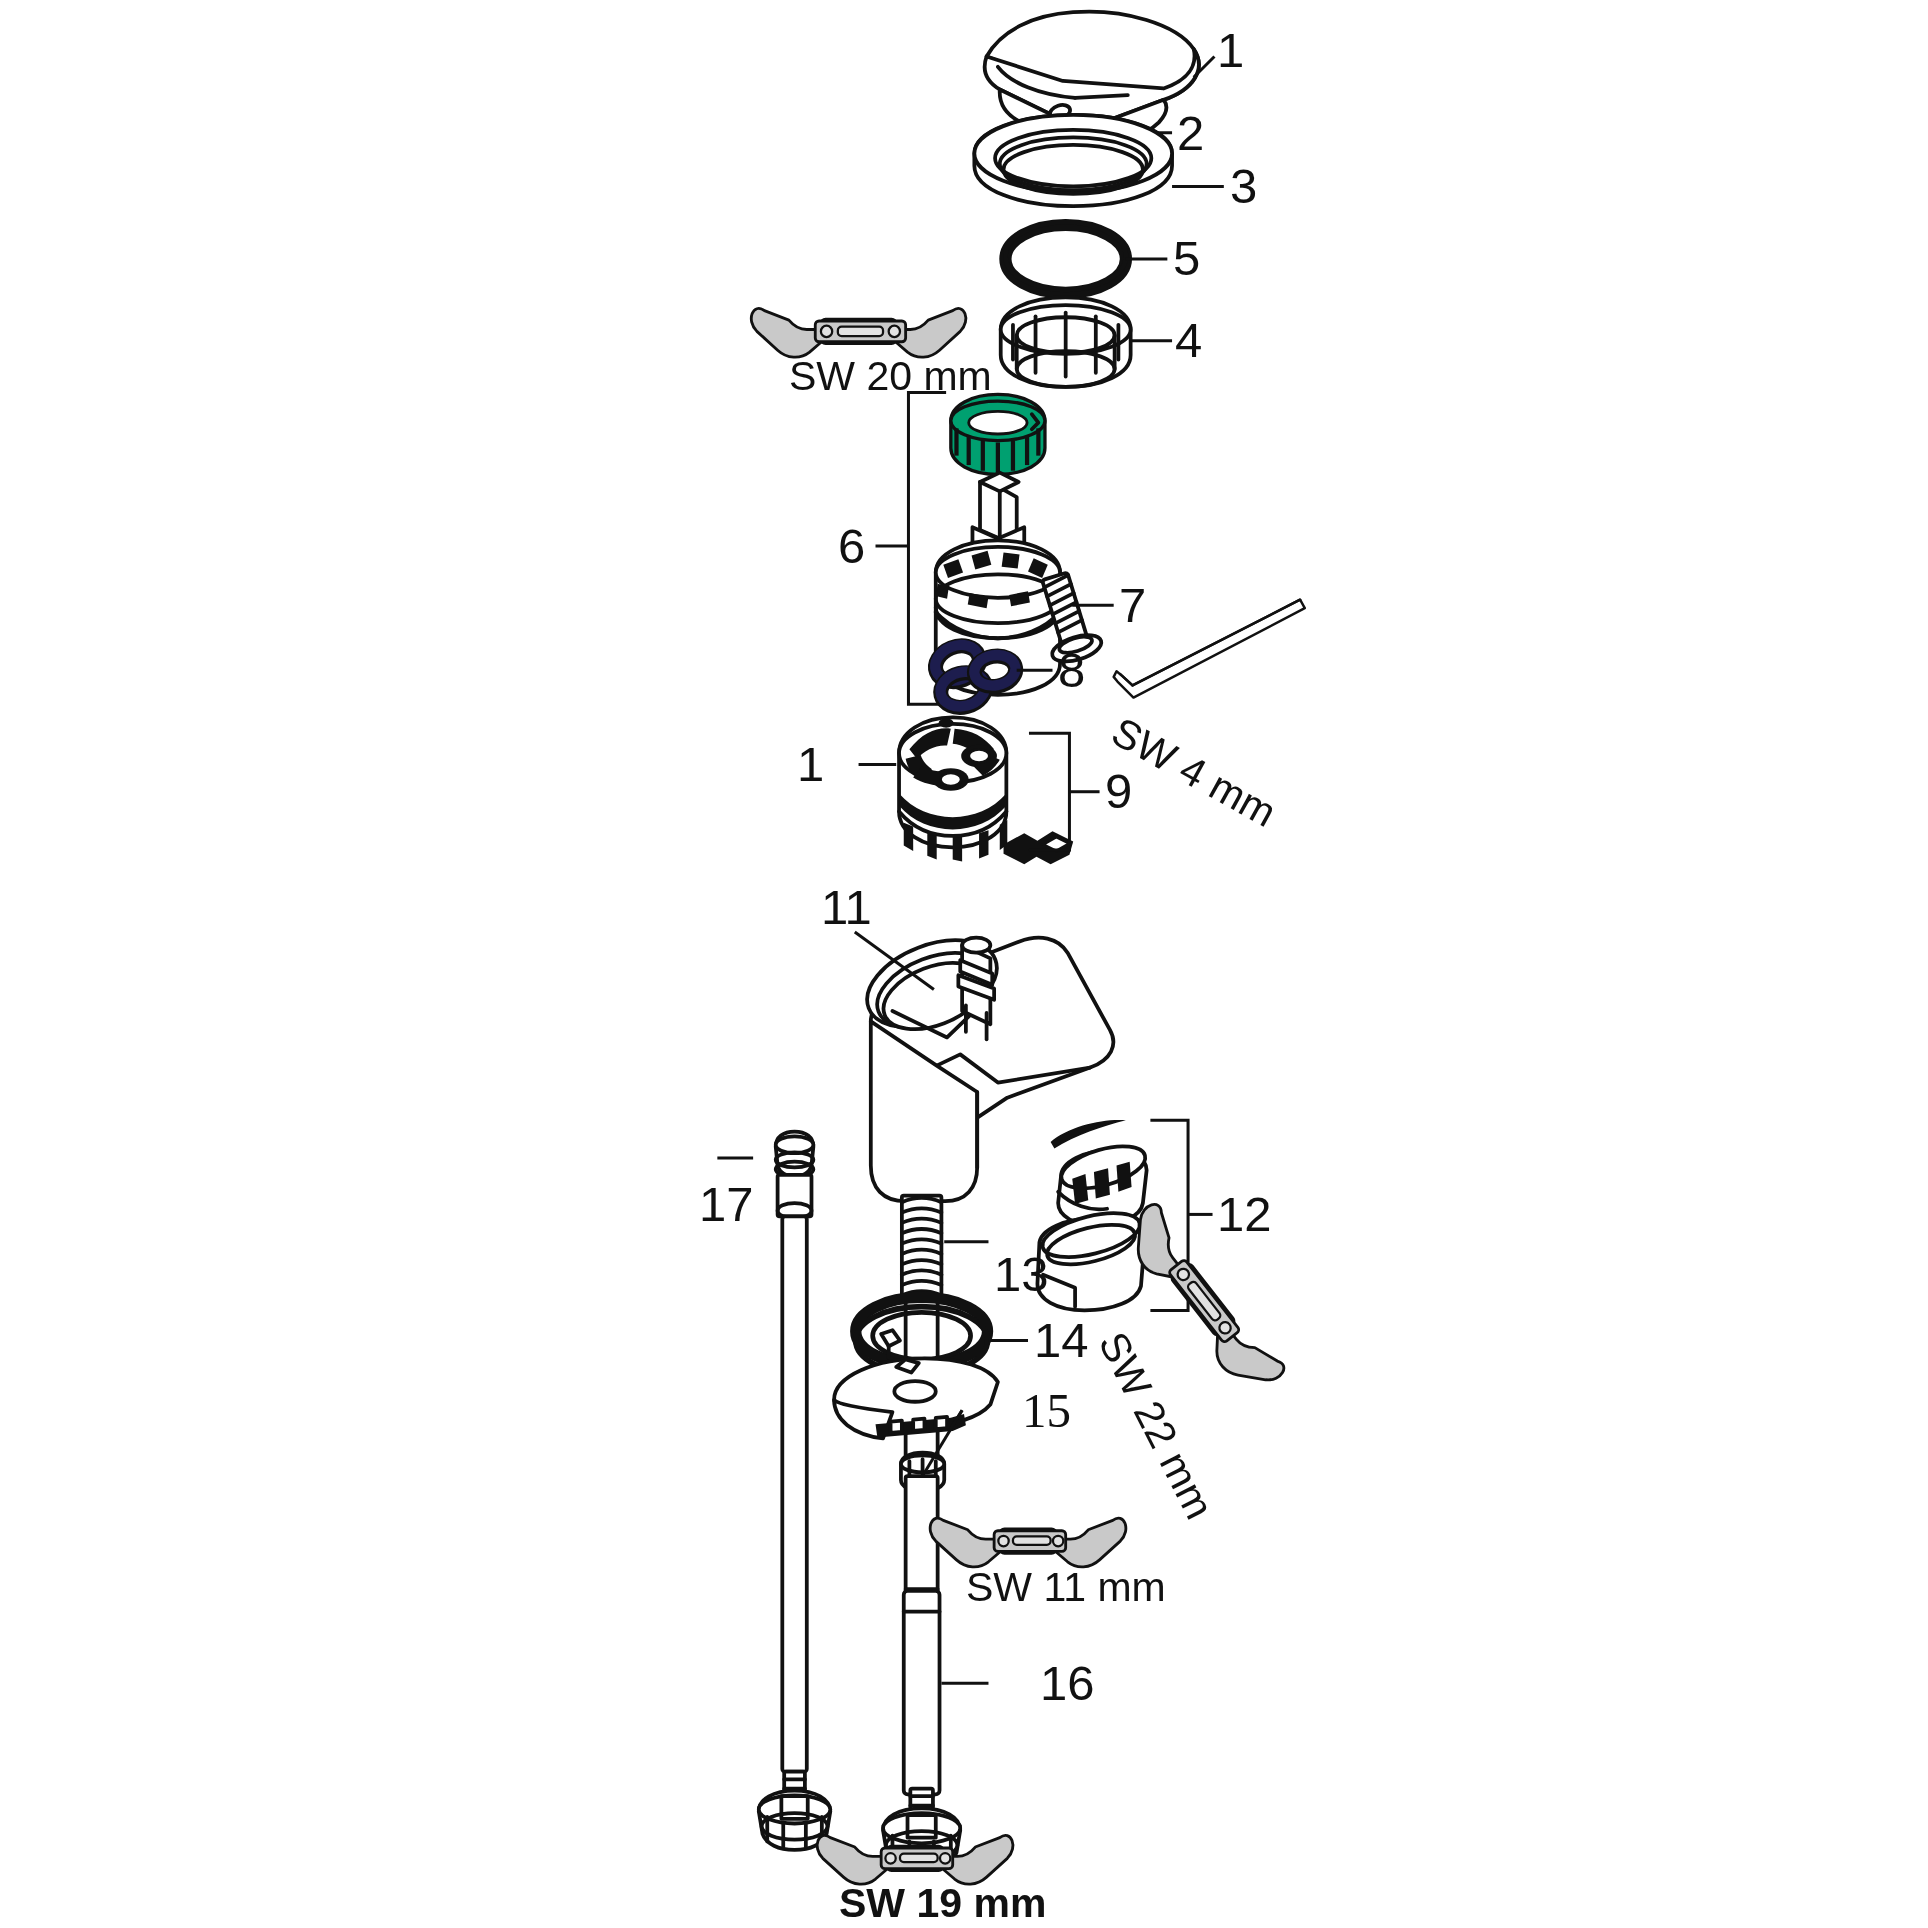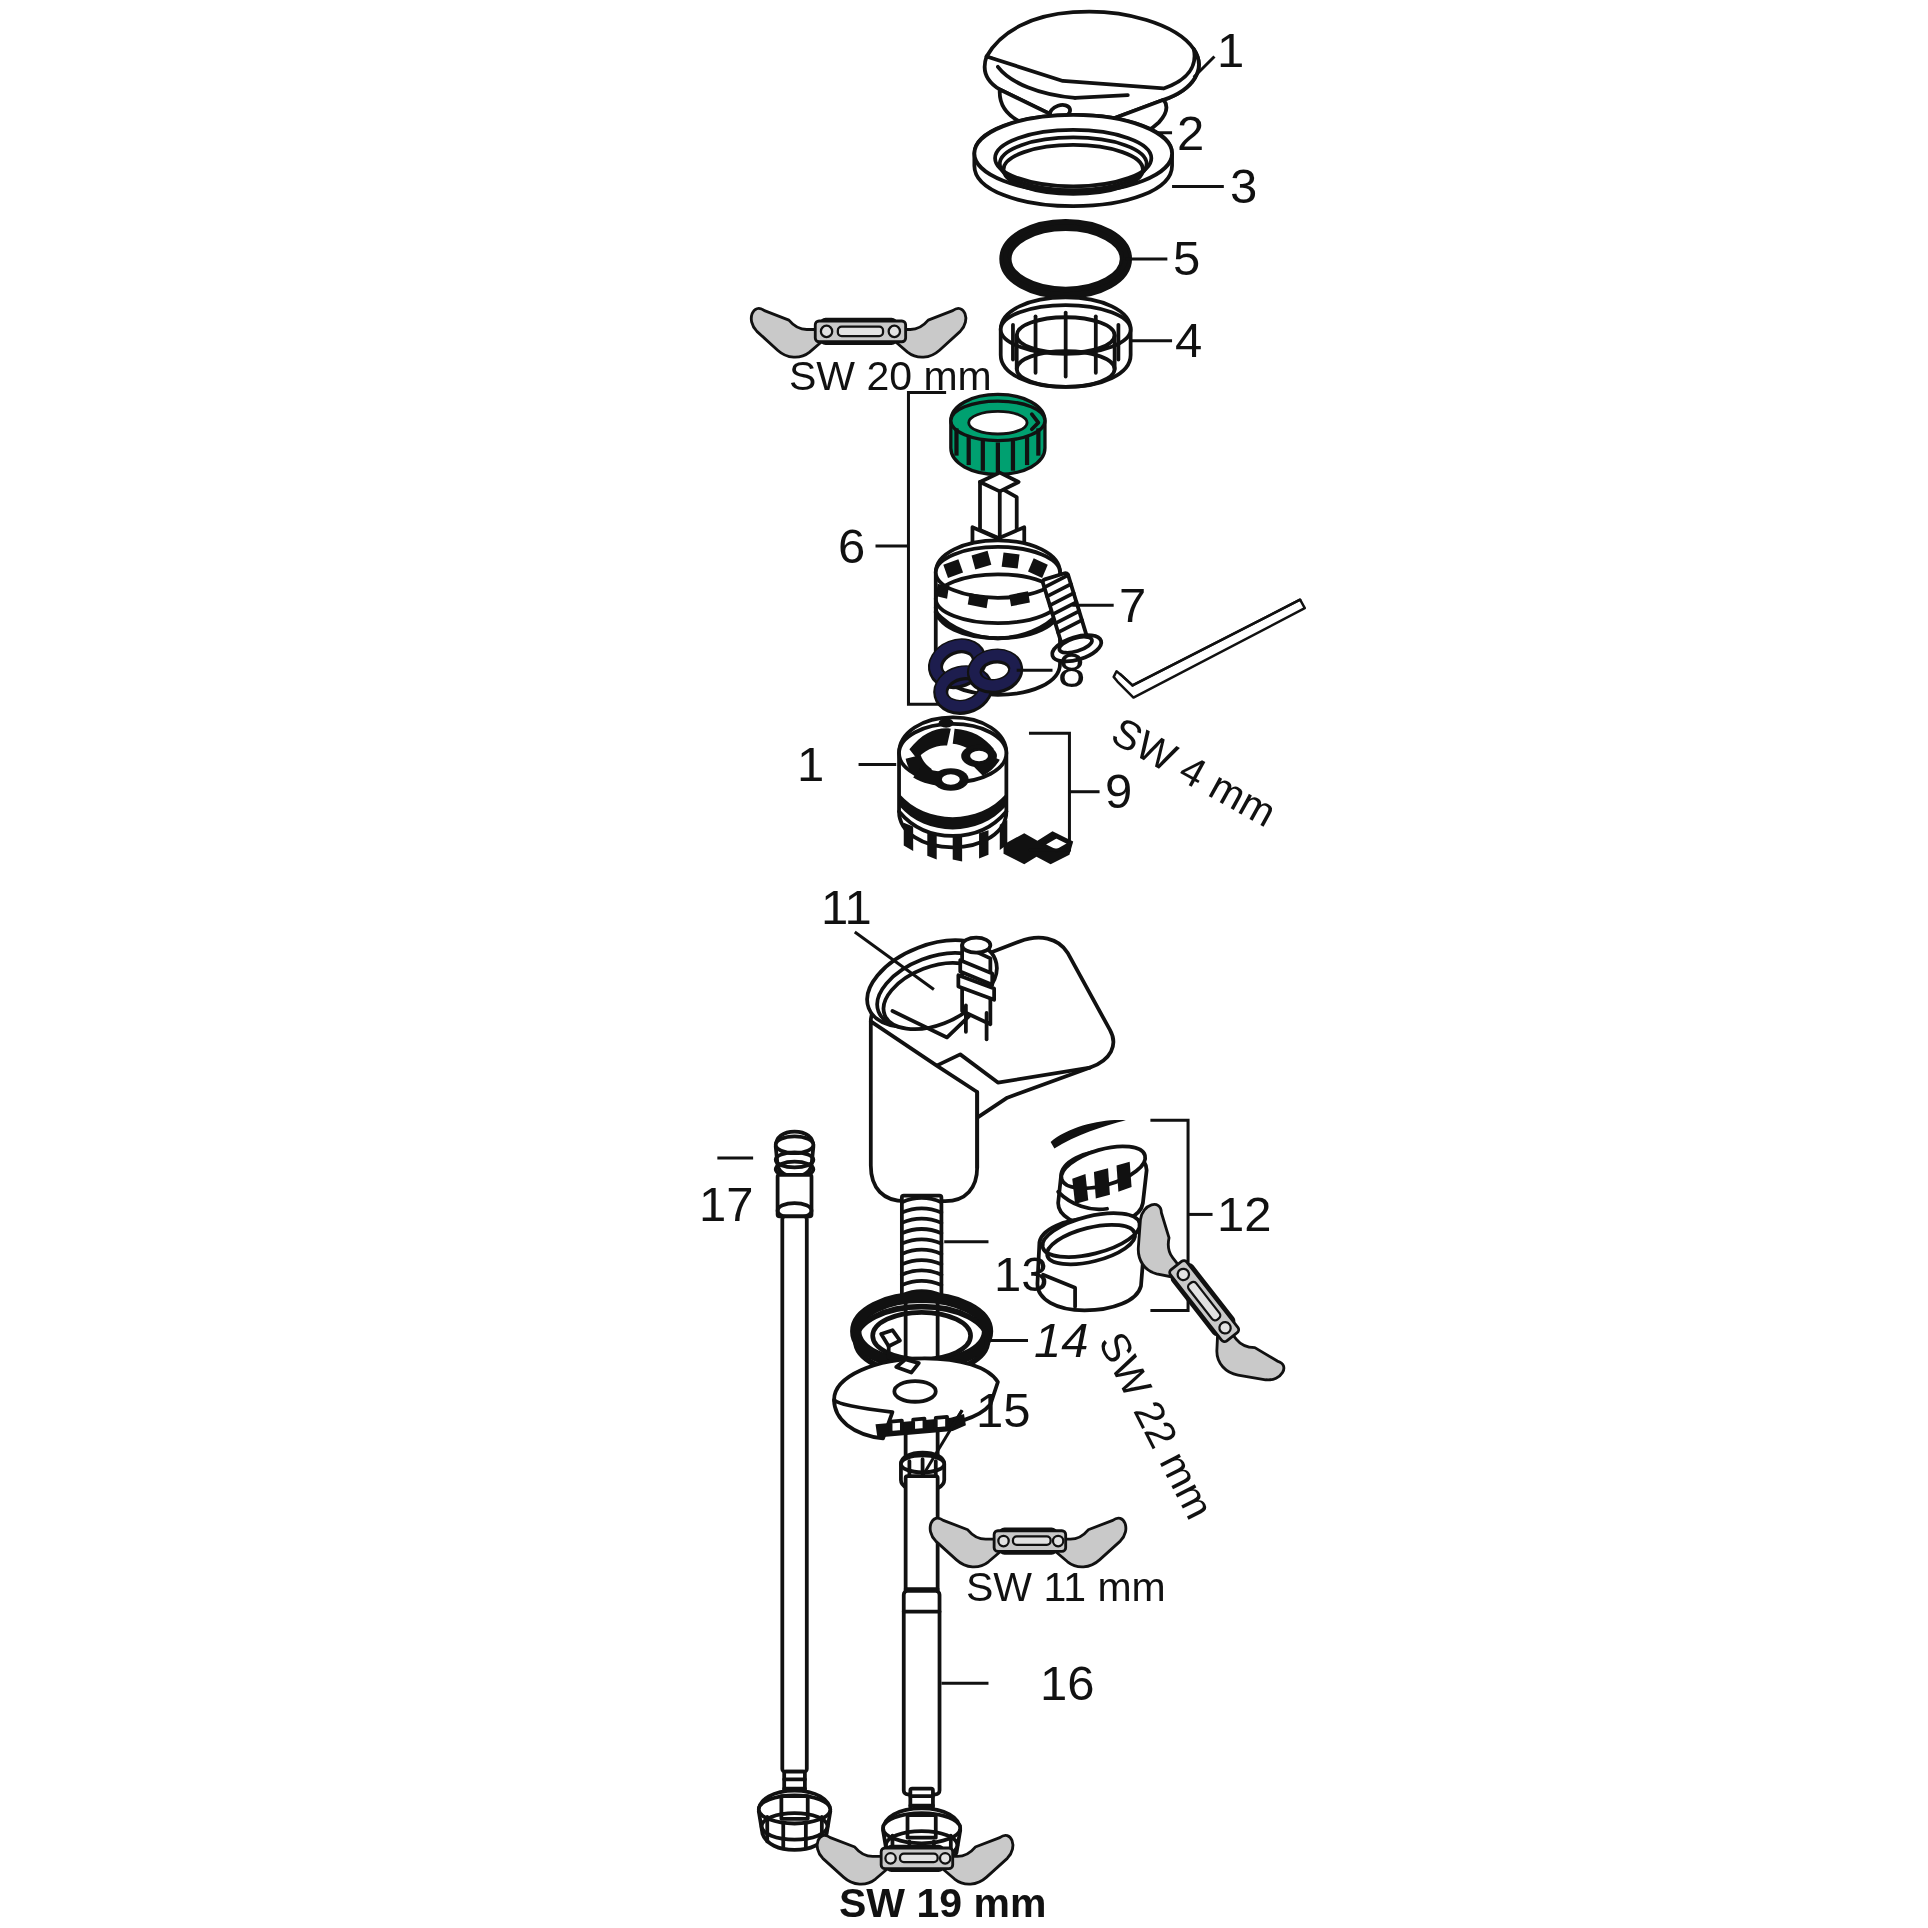--- a/index.html
+++ b/index.html
@@ -459,7 +459,7 @@
 <div class="callout num" style="left:821px;top:883px;">11</div>
 <div class="callout num" style="left:1217px;top:1190px;">12</div>
 <div class="callout num" style="left:994px;top:1218px;margin-top:32px;">13</div>
-<div class="callout num" style="left:1034px;top:1316px;font-style:italic;">14</div>
+<div class="callout num" style="left:1034px;top:1316px;">14</div>
 <div class="callout num" style="left:976px;top:1386px;">15</div>
 <div class="callout num" style="left:1040px;top:1659px;">16</div>
 <div class="callout num" style="left:699px;top:1180px;text-align:center;">17</div>

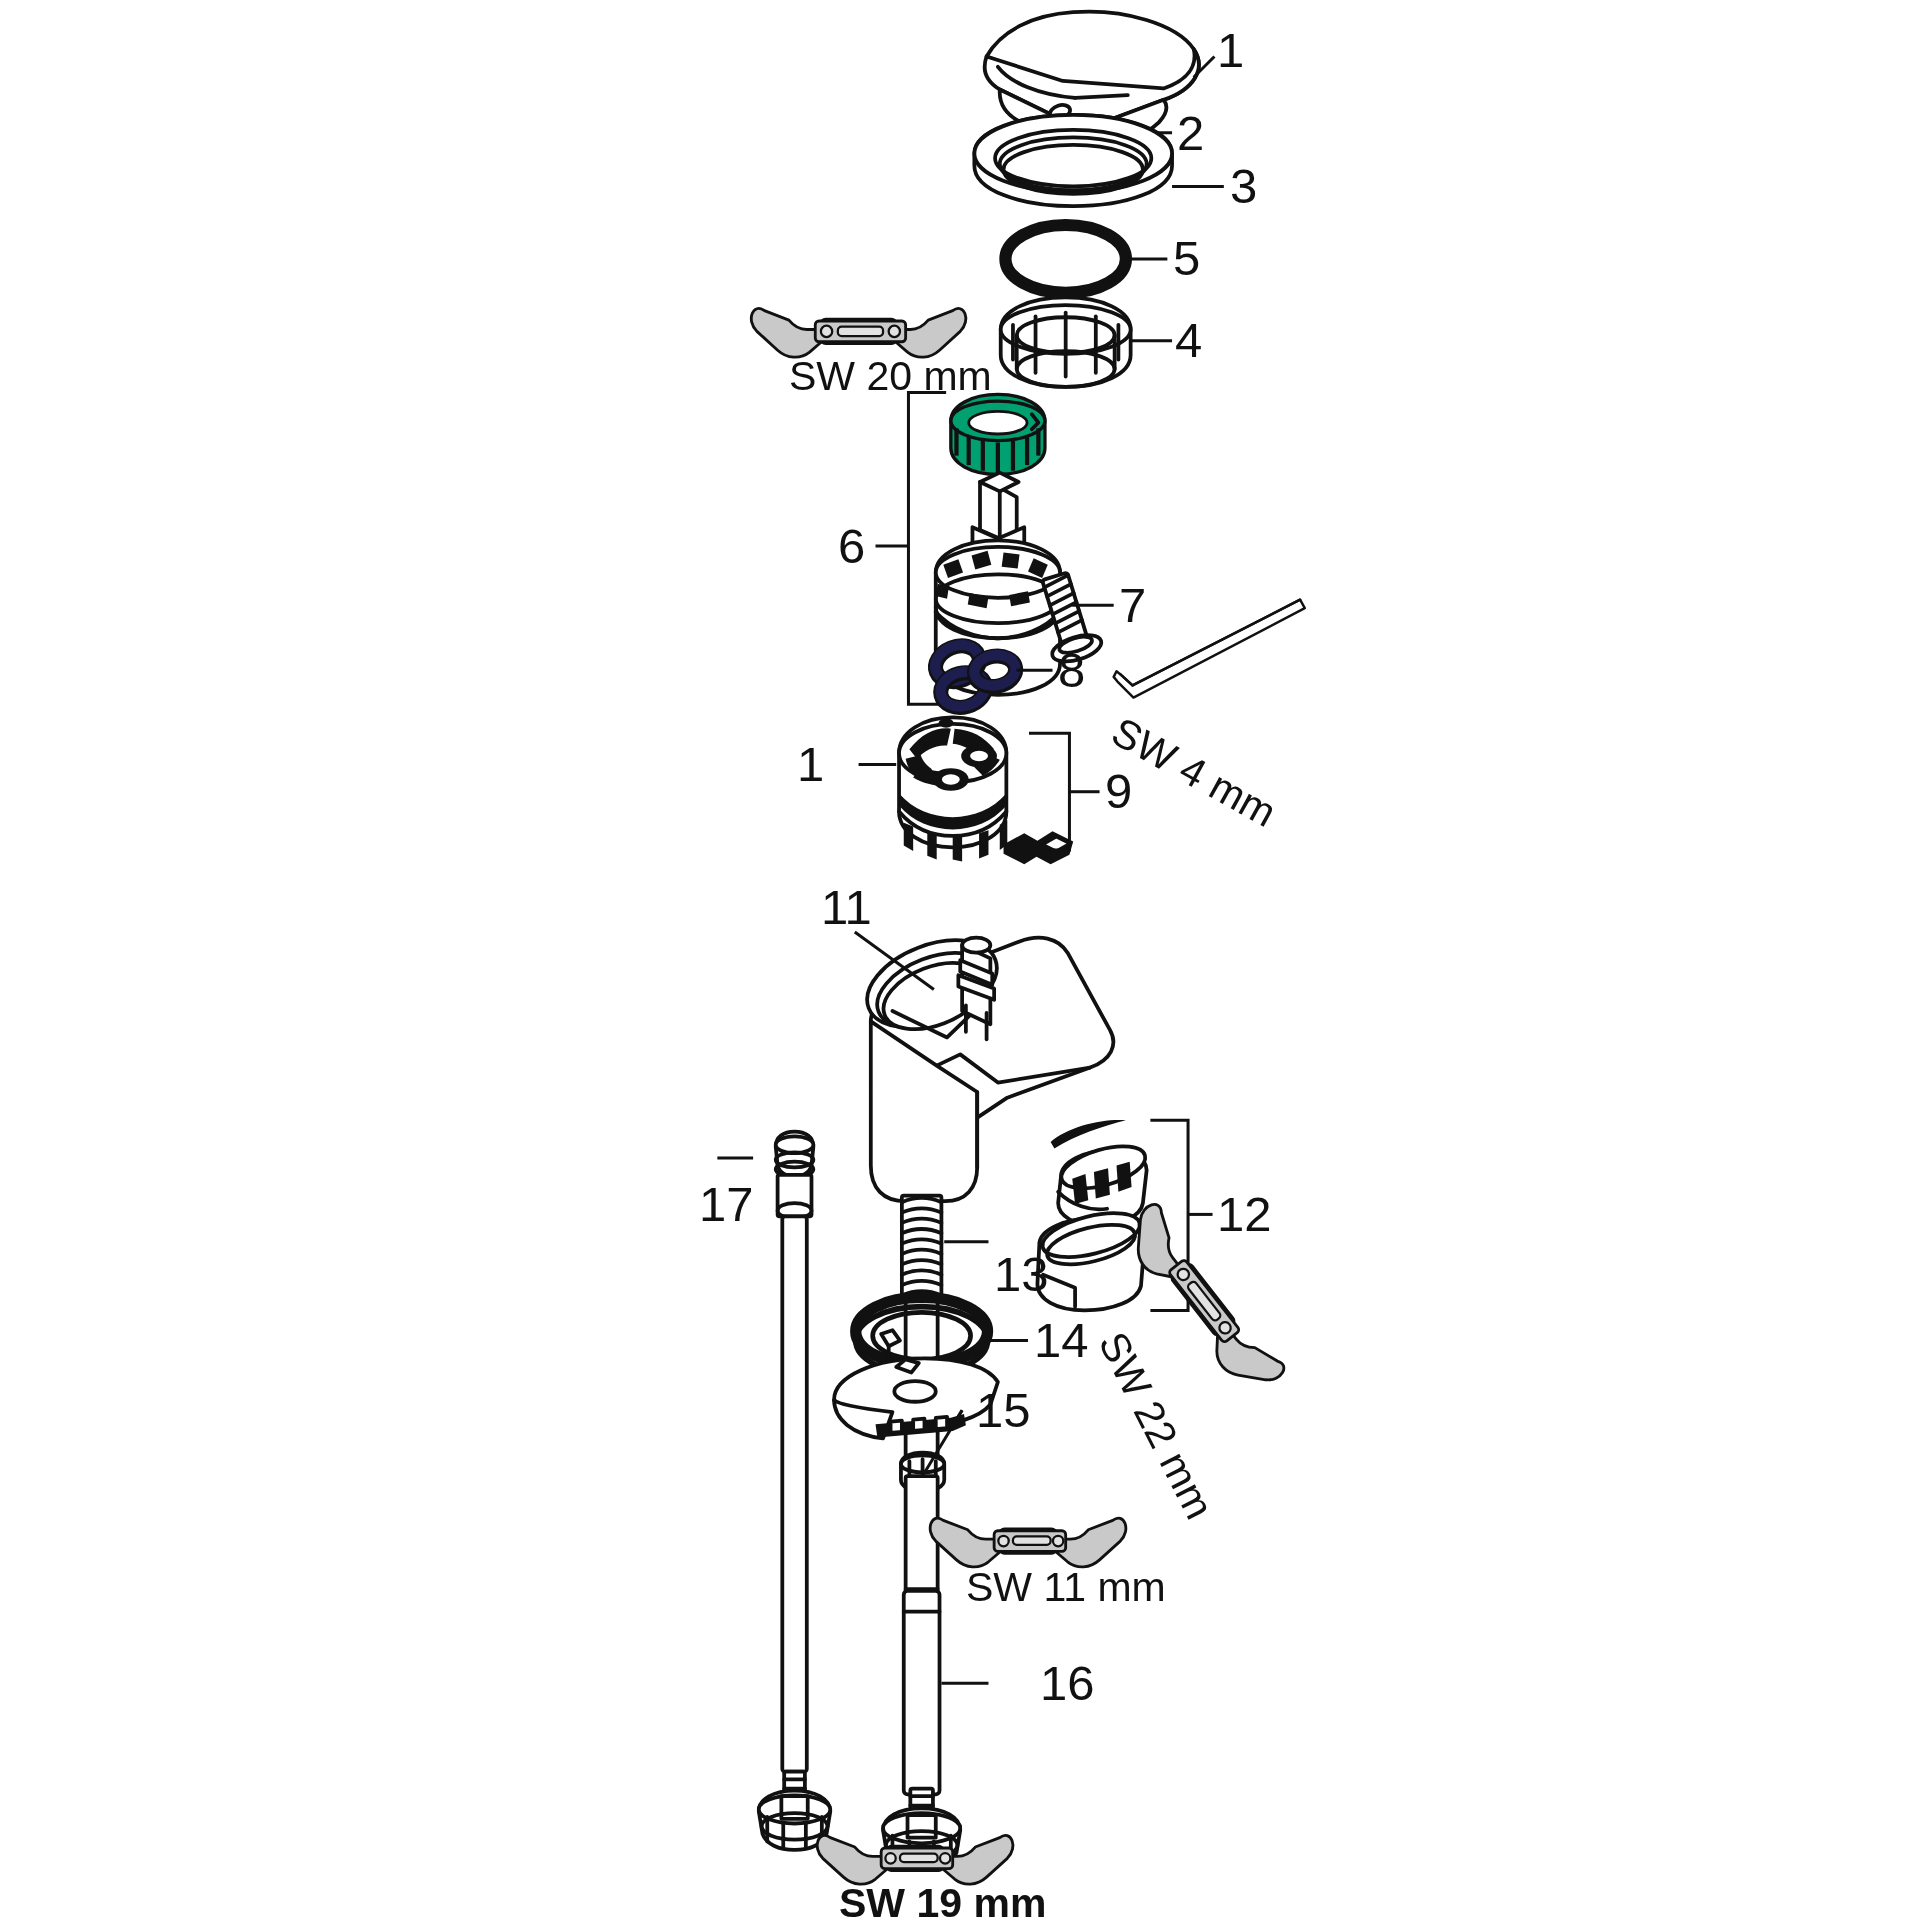--- a/index.html
+++ b/index.html
@@ -460,7 +460,7 @@
 <div class="callout num" style="left:1217px;top:1190px;">12</div>
 <div class="callout num" style="left:994px;top:1218px;margin-top:32px;">13</div>
 <div class="callout num" style="left:1034px;top:1316px;">14</div>
-<div class="callout num" style="left:976px;top:1386px;">15</div>
+<div class="callout num" style="left:1022px;top:1386px;font-family:Liberation Serif, serif;">15</div>
 <div class="callout num" style="left:1040px;top:1659px;">16</div>
 <div class="callout num" style="left:699px;top:1180px;text-align:center;">17</div>
 

